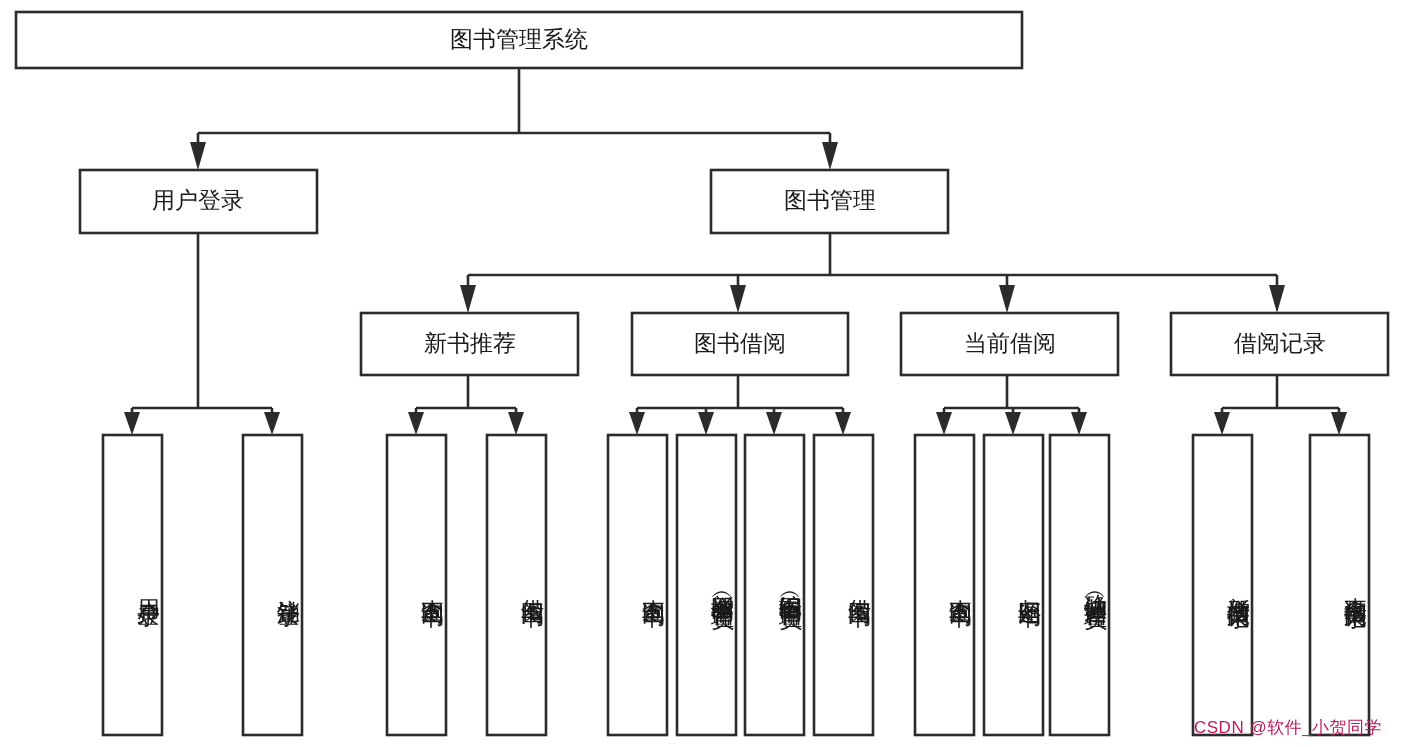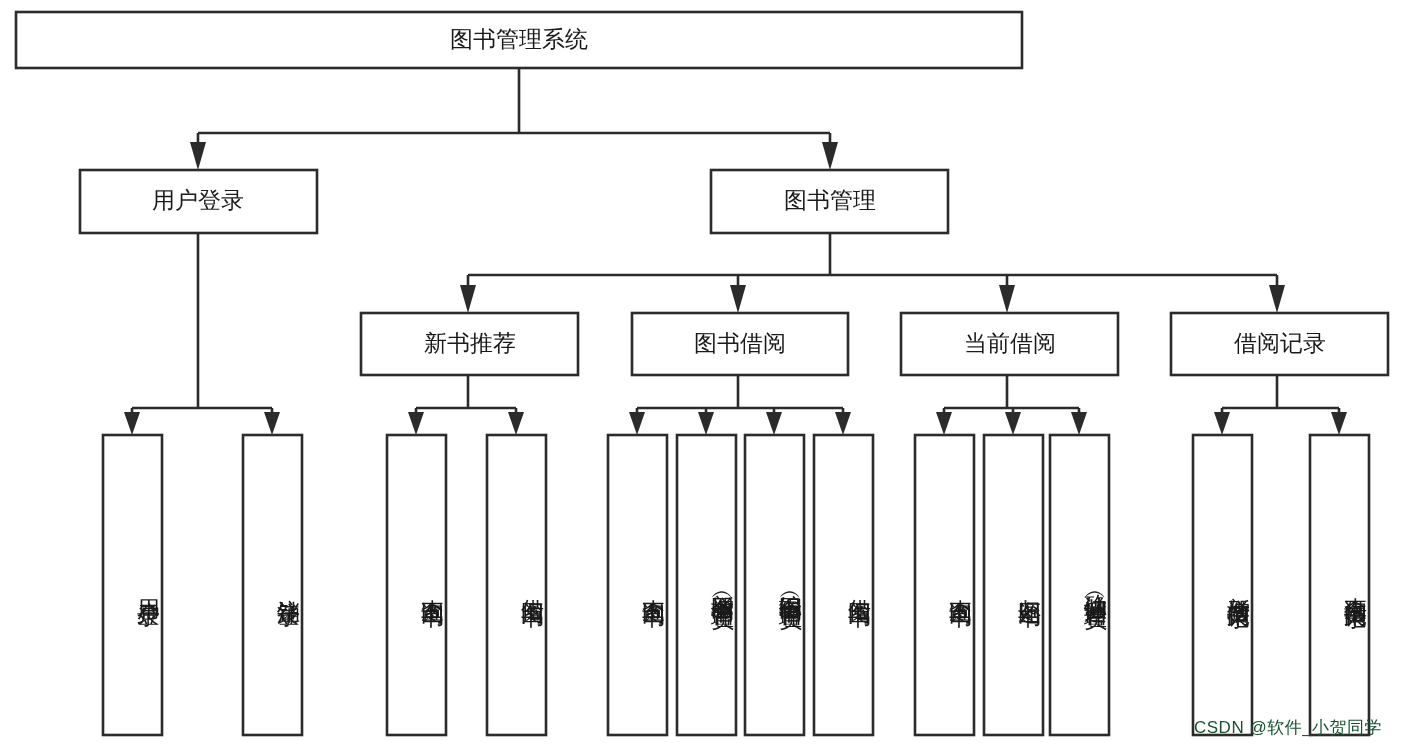--- a/index.html
+++ b/index.html
@@ -67,7 +67,7 @@
     position: absolute;
     font-family: "Liberation Sans", "DejaVu Sans", sans-serif;
     font-size: 17px;
-    color: #14532d;
+    color: #be185d;
     white-space: nowrap;
     letter-spacing: 0.5px;
   }

